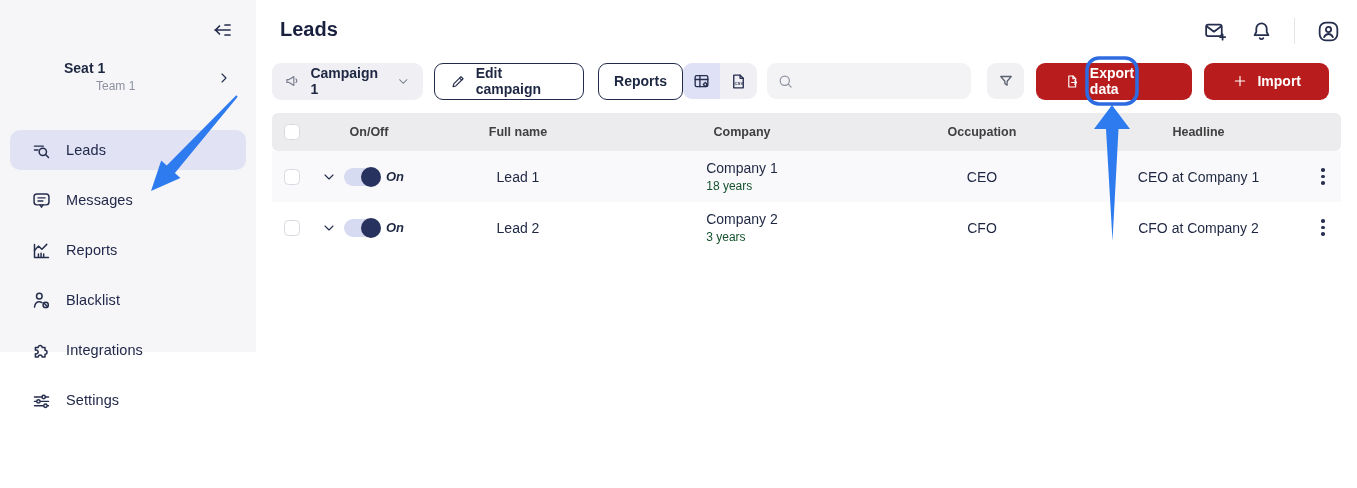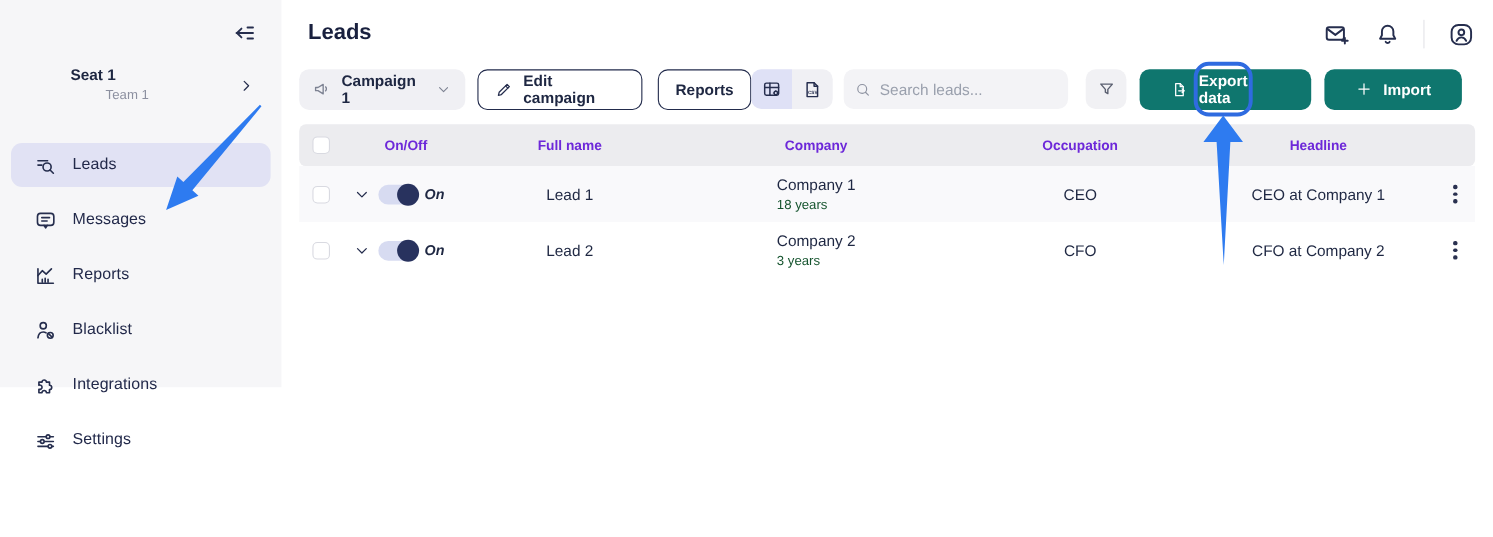--- a/index.html
+++ b/index.html
@@ -267,7 +267,6 @@
         <circle cx="11" cy="11" r="6.5"></circle>
           <path d="M15.8 15.8L20 20"></path>
       </svg>
-      <input type="text" placeholder="Search leads..." style="">
     </div>
 
     <div class="filter-btn">

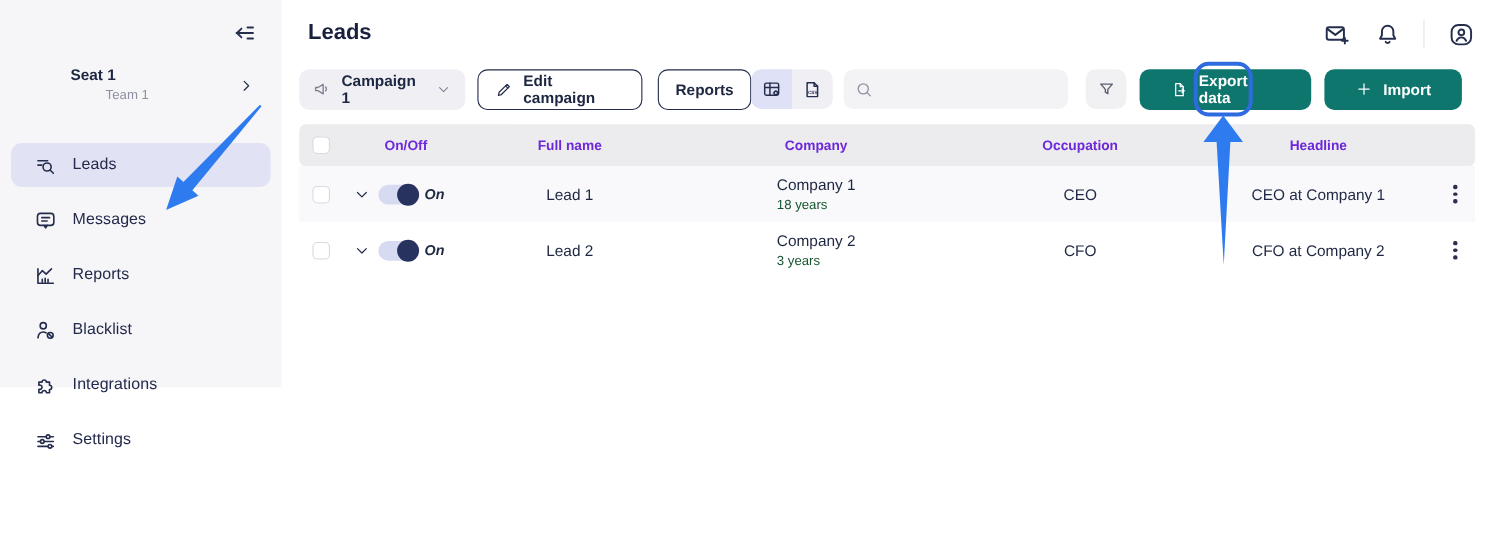--- a/index.html
+++ b/index.html
@@ -71,7 +71,7 @@
     display: flex; align-items: center; justify-content: center; cursor: pointer;
   }
   .btn-solid {
-    height: 37px; background: #0f766e; color: #fff; border-radius: 9px; margin-left: 12px;
+    height: 37px; background: #b91c1c; color: #fff; border-radius: 9px; margin-left: 12px;
     display: flex; align-items: center; gap: 9px; padding: 0 28px; font-size: 14px; font-weight: 600; cursor: pointer;
   }
   .btn-solid svg.ic { stroke: #fff; }

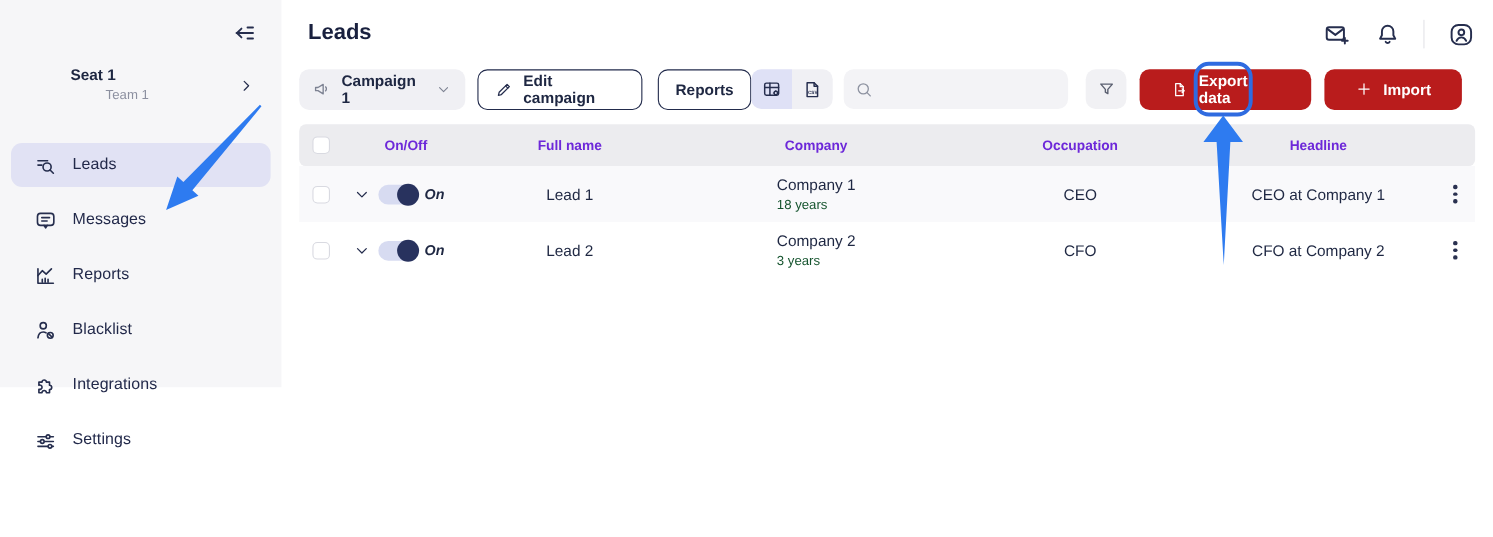--- a/index.html
+++ b/index.html
@@ -80,7 +80,7 @@
   .table { position: absolute; top: 113px; left: 16px; right: 16px; }
   .thead {
     height: 38px; background: #ececef; border-radius: 6px; display: flex; align-items: center;
-    font-size: 12.5px; font-weight: 700; color: #6d28d9;
+    font-size: 12.5px; font-weight: 700; color: #404040;
   }
   .trow { height: 51px; display: flex; align-items: center; font-size: 14px; color: #1e2742; }
   .trow.odd { background: #f9f9fb; }

